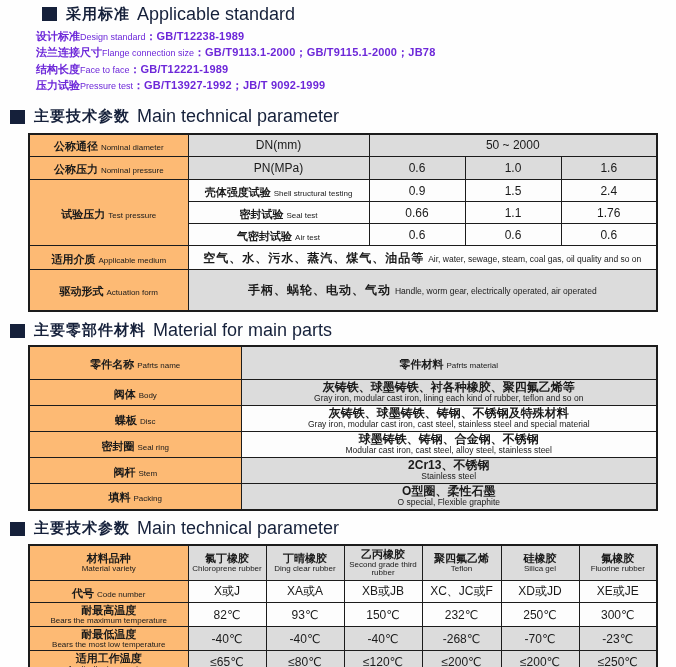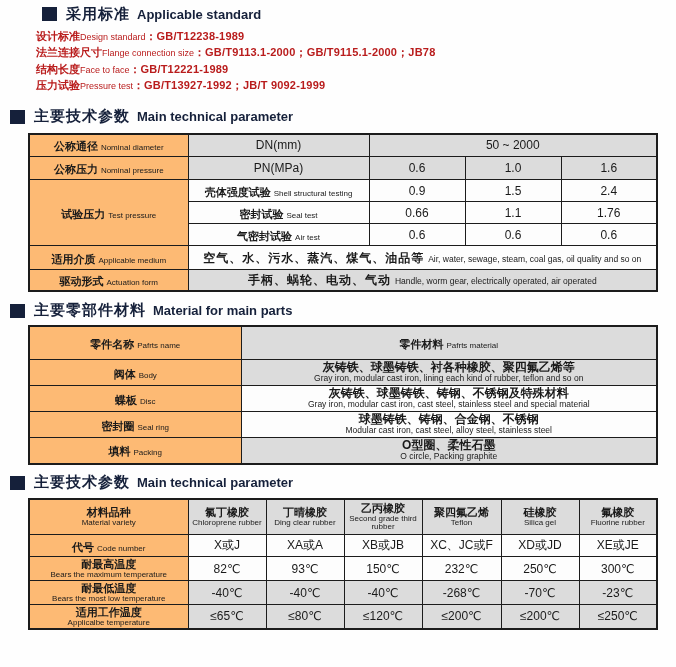--- a/index.html
+++ b/index.html
@@ -26,7 +26,7 @@
     flex: 0 0 auto;
   }
   .sec .sec-zh { font-size: 15px; font-weight: bold; letter-spacing: 1px; }
-  .sec .sec-en { font-size: 13px; font-weight: bold; margin-left: 7px; }
+  .sec .sec-en { font-size: 18px; font-weight: normal; margin-left: 7px; }
   .sec1 { margin-top: 5px; padding-left: 32px; }
   .sec2 { margin-top: 14px; }
   .sec3 { margin-top: 10px; }

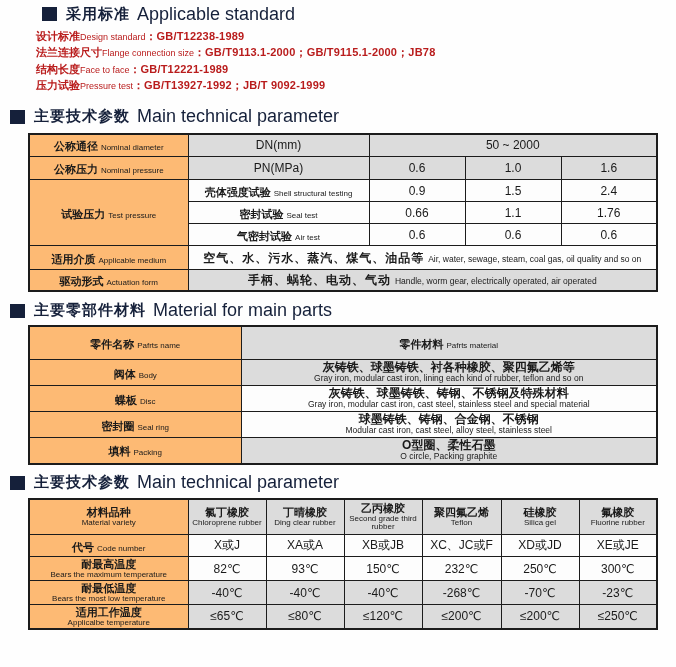--- a/index.html
+++ b/index.html
@@ -33,7 +33,7 @@
   .sec4 { margin-top: 9px; }
 
   
-  .standards { margin: 5px 0 0 36px; color: #b91c1c; }
+  .standards { margin: 5px 0 0 36px; color: #6d28d9; }
   .std-line { line-height: 13.4px; white-space: nowrap; }
   .std-zh  { font-size: 11px; font-weight: bold; }
   .std-en  { font-size: 9px;  font-weight: 500; }

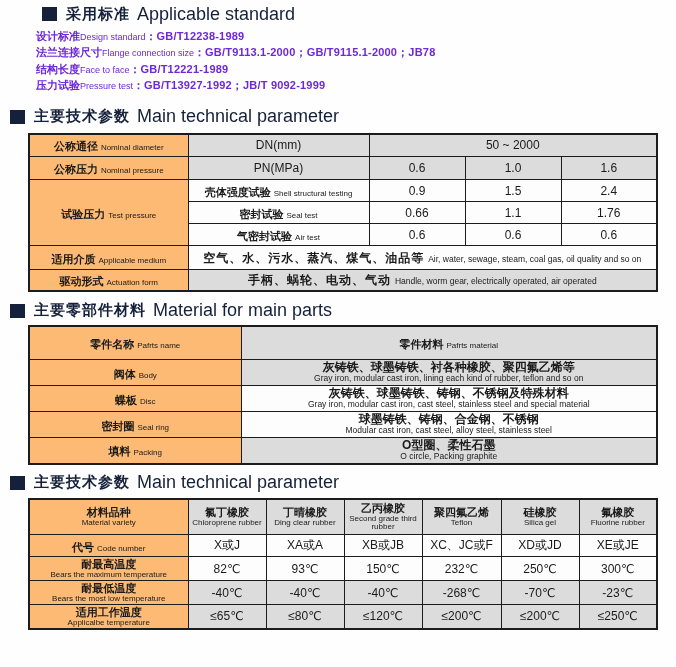--- a/index.html
+++ b/index.html
@@ -74,7 +74,7 @@
   .t1 tr.r2 { height: 23px; }
   .t1 tr.rt { height: 22px; }
   .t1 tr.r6 { height: 24px; }
-  .t1 tr.r7 { height: 21px; padding-left: 32px; }
+  .t1 tr.r7 { height: 41px; padding-left: 32px; }
   .t1 .bigzh { font-size: 12px; font-weight: bold; letter-spacing: 1px; }
   .t1 .bigen { font-size: 8.5px; margin-left: 4px; }
 

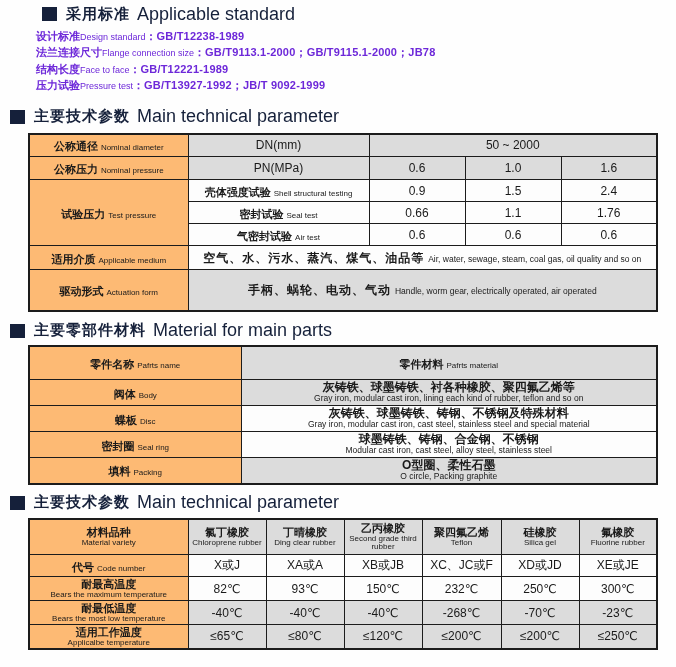--- a/index.html
+++ b/index.html
@@ -239,6 +239,15 @@
   </tr>
   <tr class="mr">
     <td class="lab">
+      <span class="cellzh">阀杆</span><span class="cellen">Stem</span>
+    </td>
+    <td class="lt">
+      <div class="mzh">2Cr13、不锈钢</div>
+      <div class="men">Stainless steel</div>
+    </td>
+  </tr>
+  <tr class="mr">
+    <td class="lab">
       <span class="cellzh">填料</span><span class="cellen">Packing</span>
     </td>
     <td class="lt">

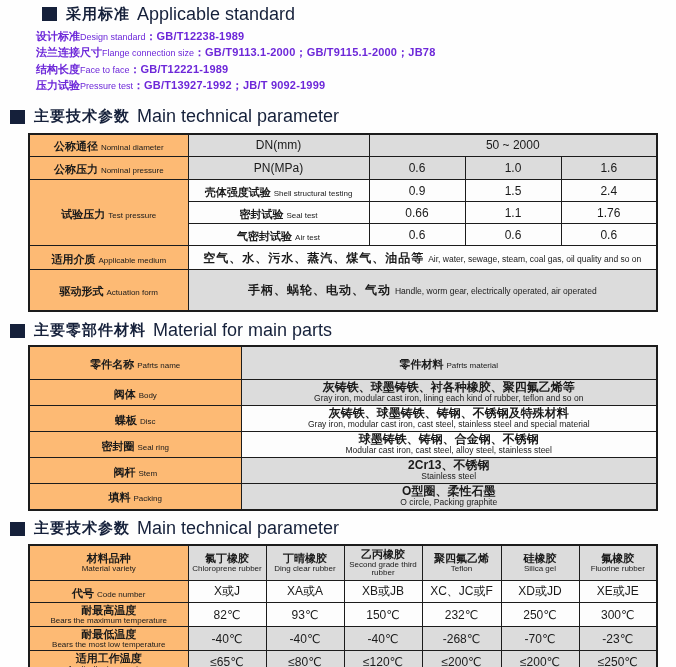--- a/index.html
+++ b/index.html
@@ -252,7 +252,7 @@
     </td>
     <td class="lt">
       <div class="mzh">O型圈、柔性石墨</div>
-      <div class="men">O circle, Packing graphite</div>
+      <div class="men">O special, Flexible graphite</div>
     </td>
   </tr>
 </tbody>

